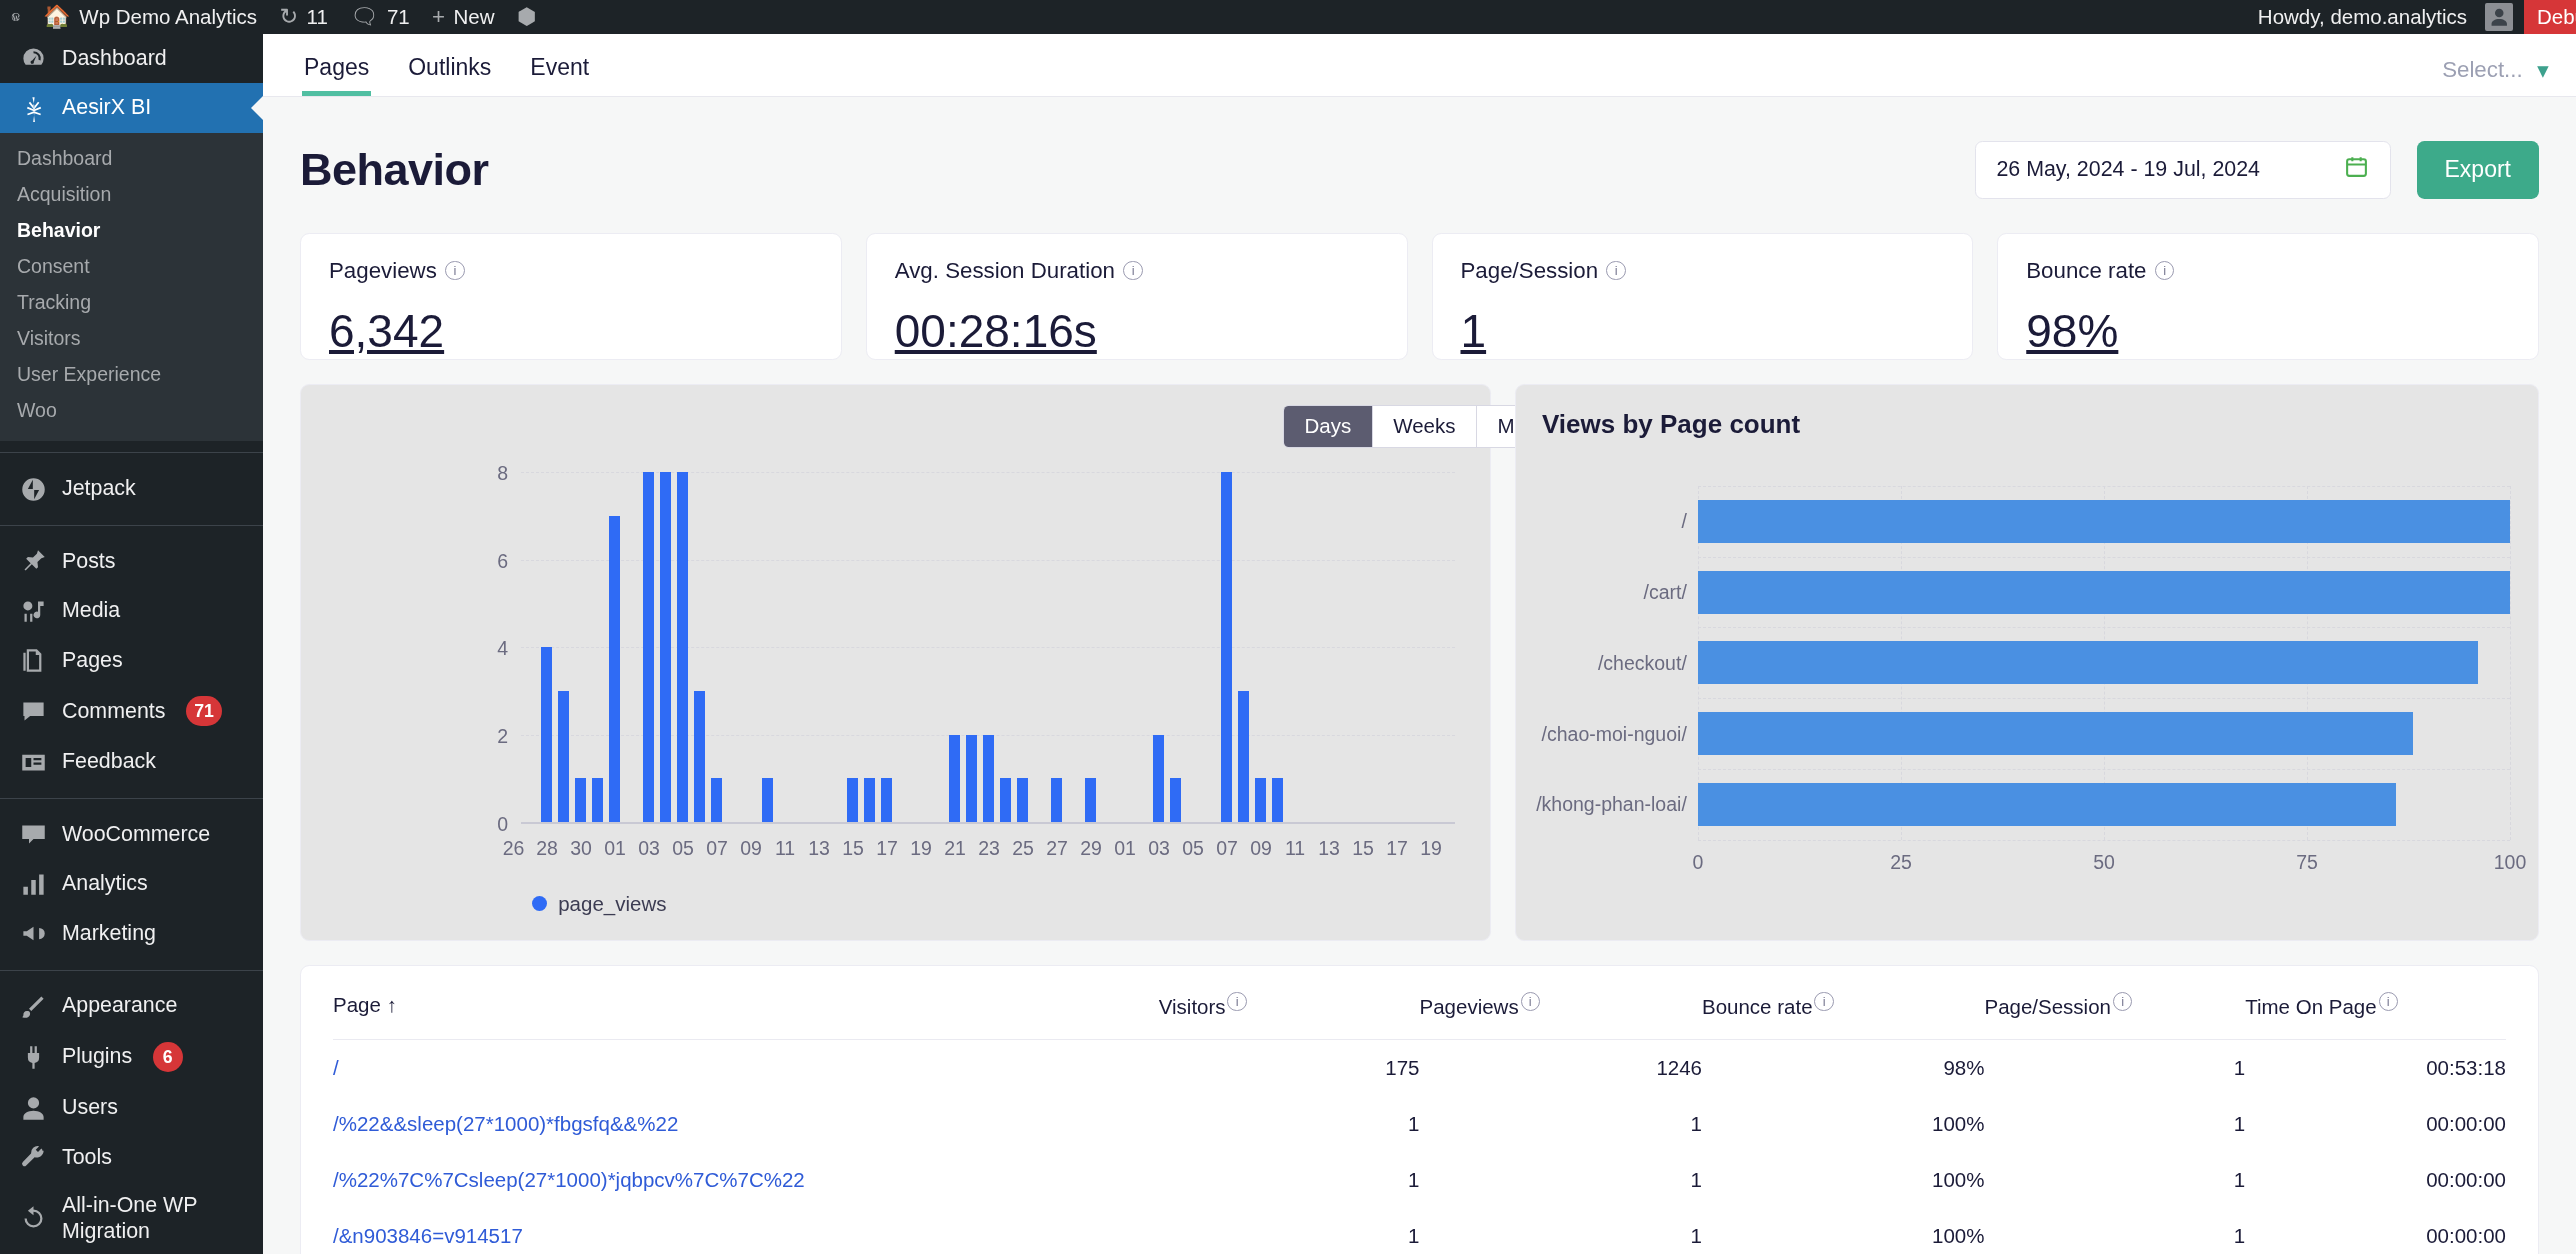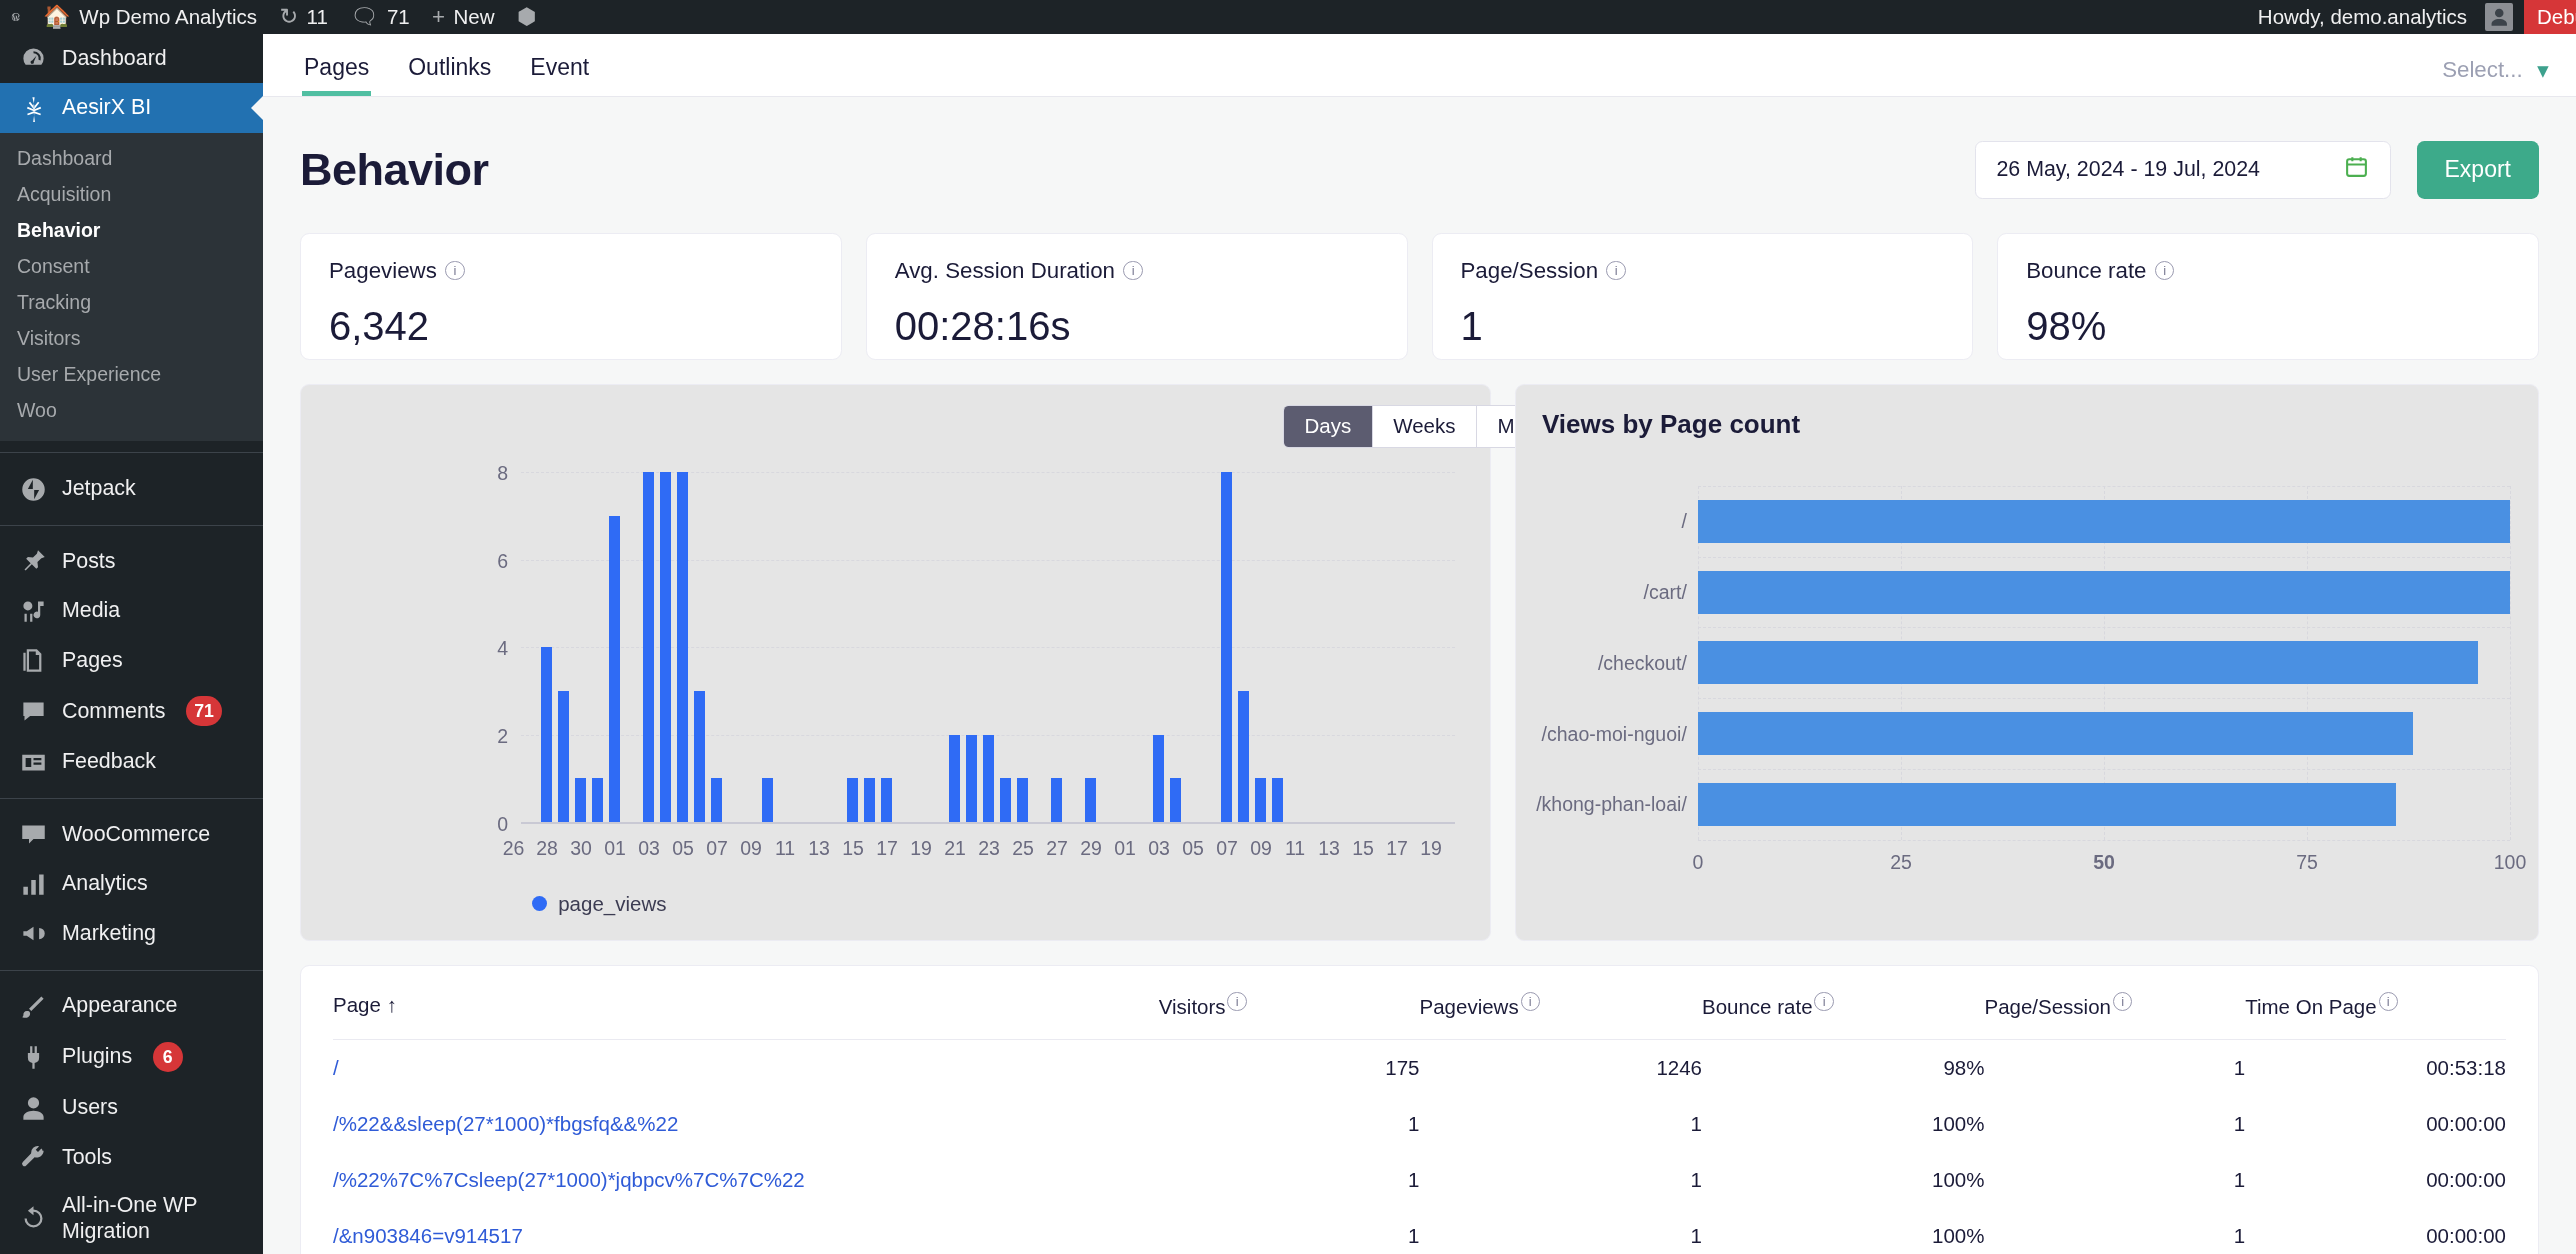--- a/index.html
+++ b/index.html
@@ -97,7 +97,7 @@
     padding: 24px 28px 28px 28px; height: 127px;
   }
   .kpi-label { font-size: 22.3px; color: #1b1b38; display: flex; align-items: center; gap: 8.4px; }
-  .kpi-val { font-size: 40px; color: #1b1b38; margin-top: 20.5px; }
+  .kpi-val { font-size: 46px; color: #1b1b38; margin-top: 20.5px; text-decoration: underline; }
   .info-i {
     display: inline-flex; align-items: center; justify-content: center;
     width: 19.5px; height: 19.5px; border: 1.5px solid #9a9ab0; border-radius: 50%;

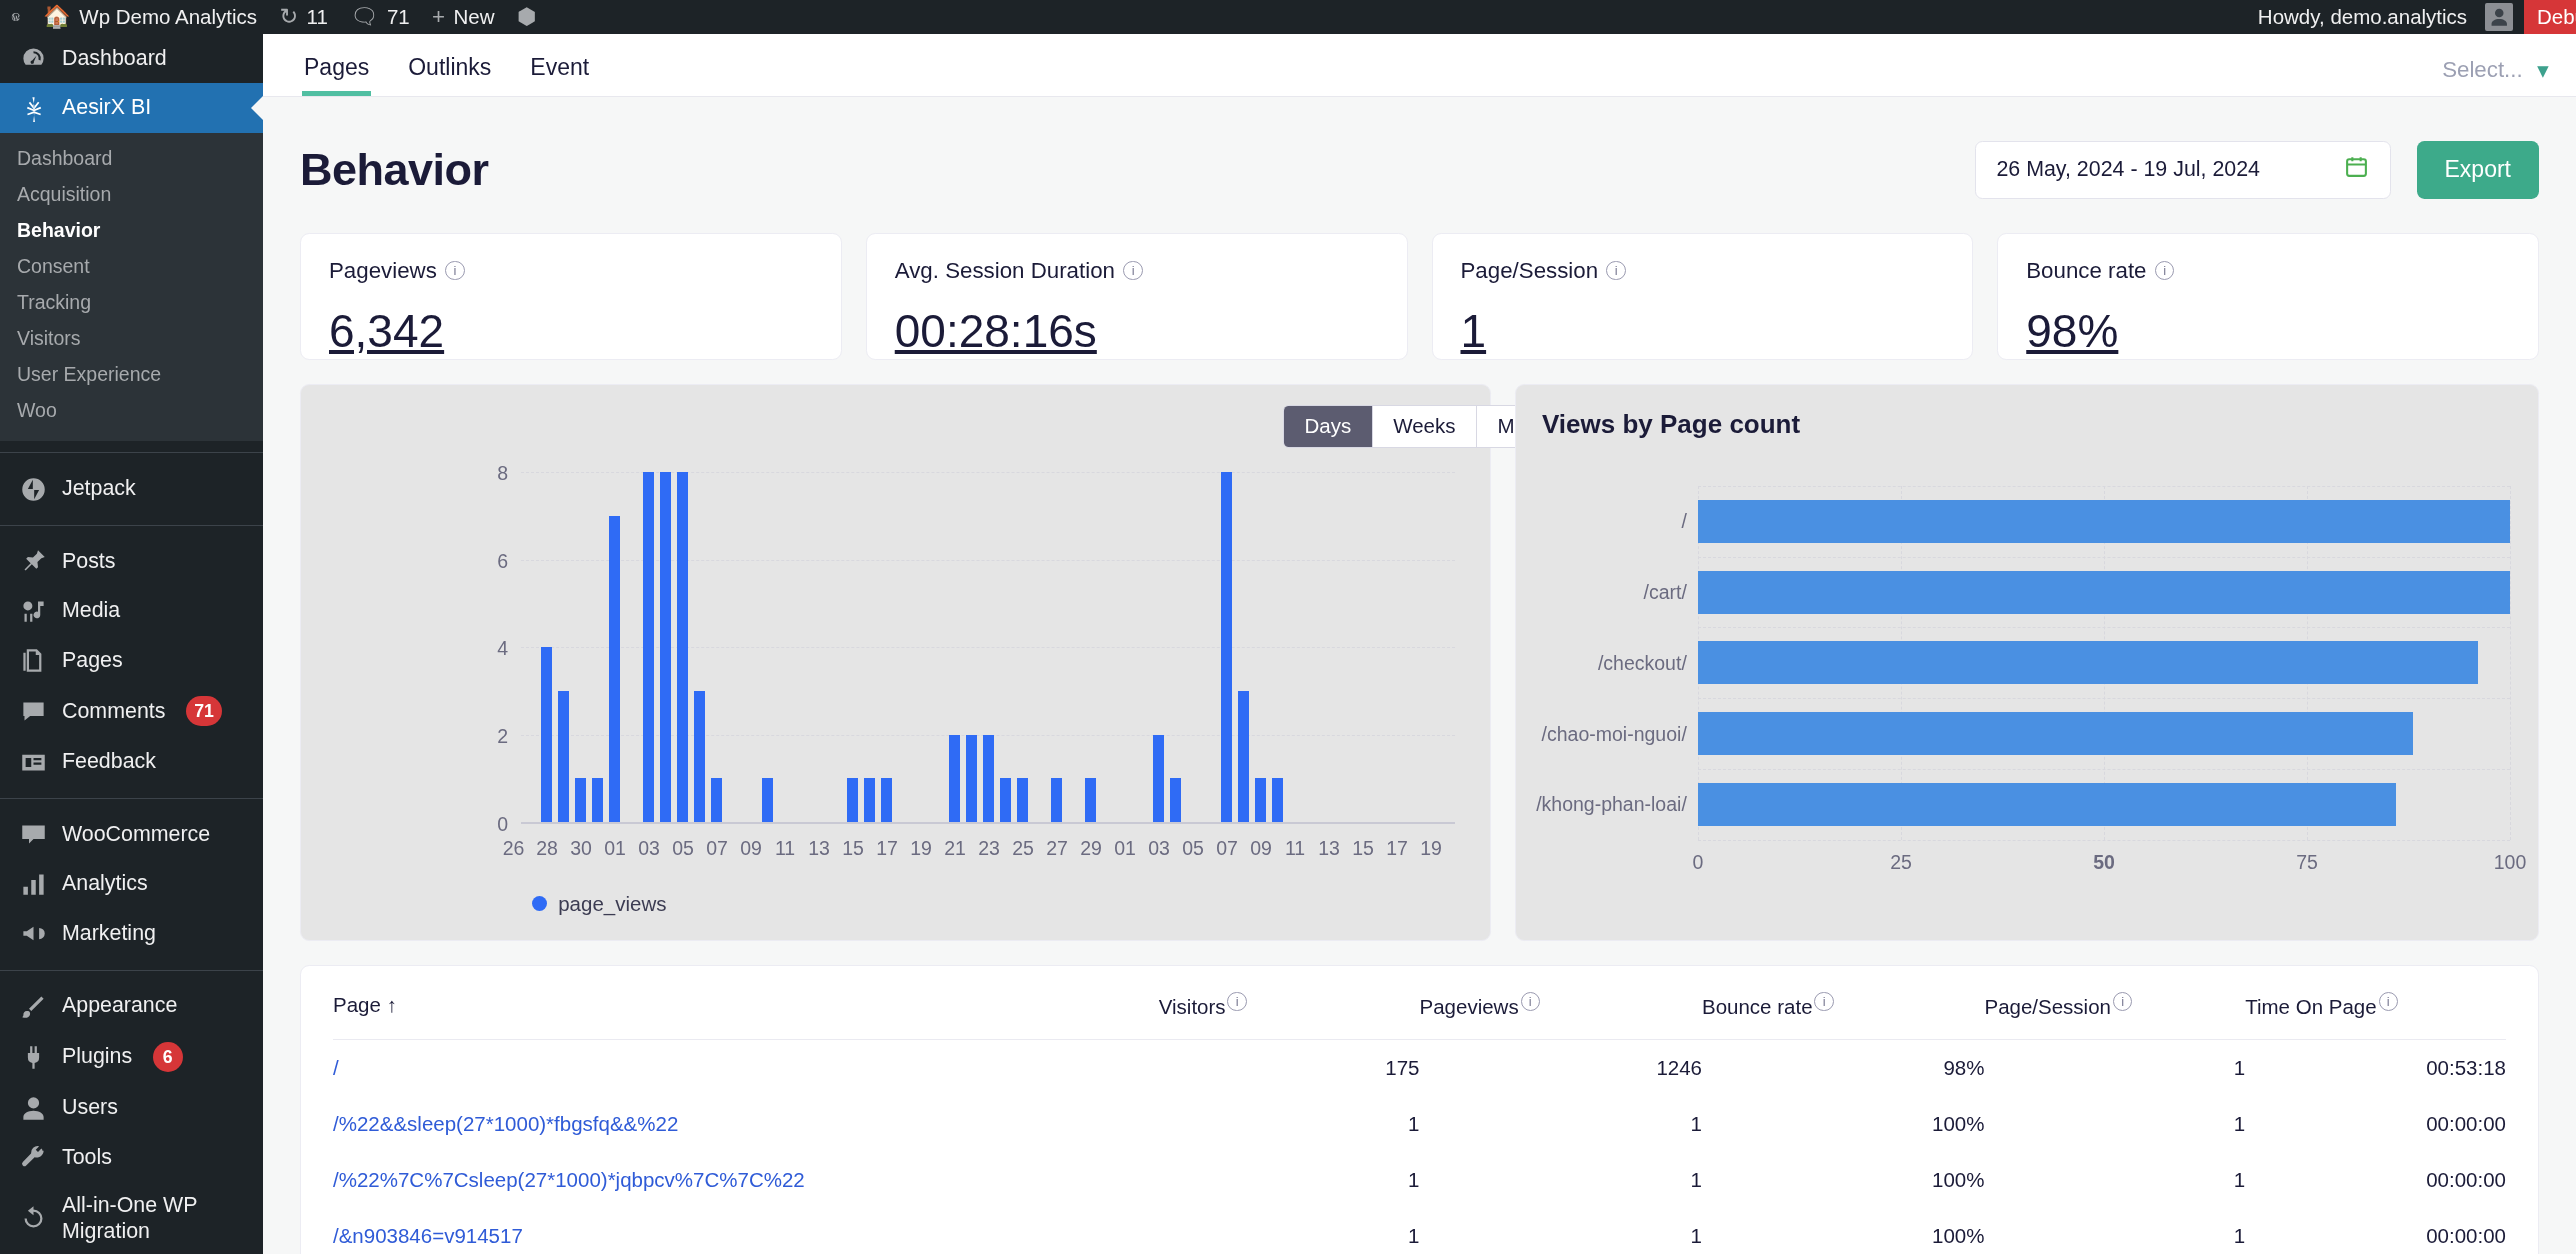--- a/index.html
+++ b/index.html
@@ -510,7 +510,7 @@
             <div class="pc-vgrid" style="left: 25%;"></div>
             <span class="pc-xlab" style="left: 25%;">25</span>
             <div class="pc-vgrid" style="left: 50%;"></div>
-            <span class="pc-xlab" style="left: 50%; font-weight: bold;">50</span>
+            <span class="pc-xlab" style="left: 50%;">50</span>
             <div class="pc-vgrid" style="left: 75%;"></div>
             <span class="pc-xlab" style="left: 75%;">75</span>
             <div class="pc-vgrid" style="left: 100%;"></div>

